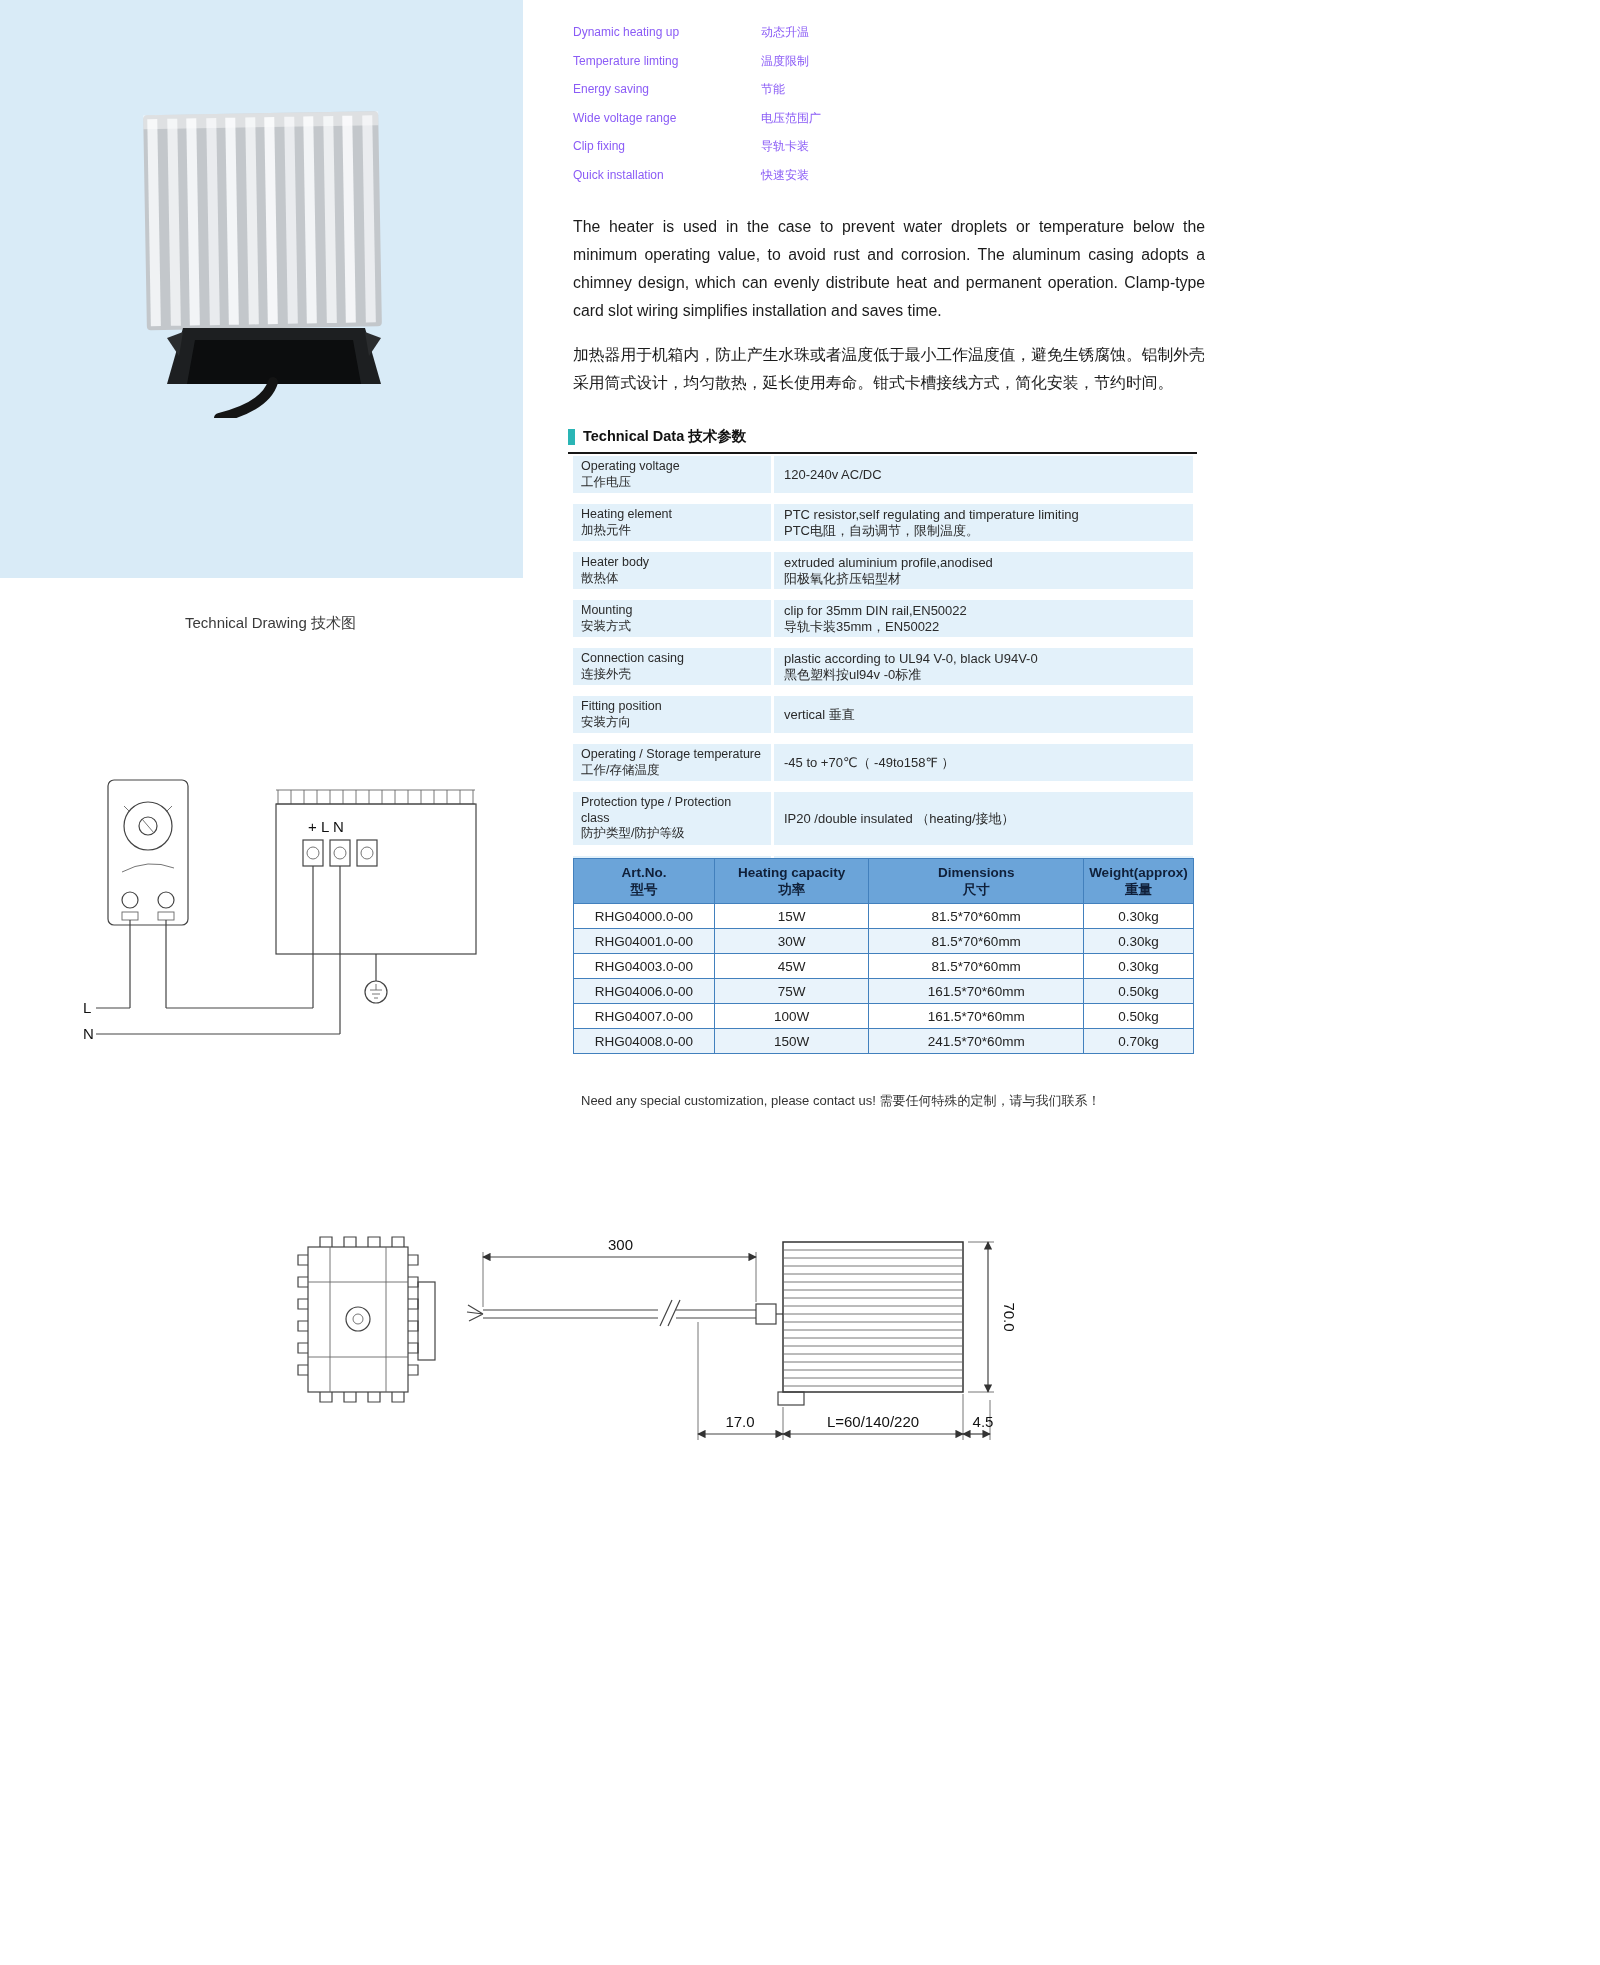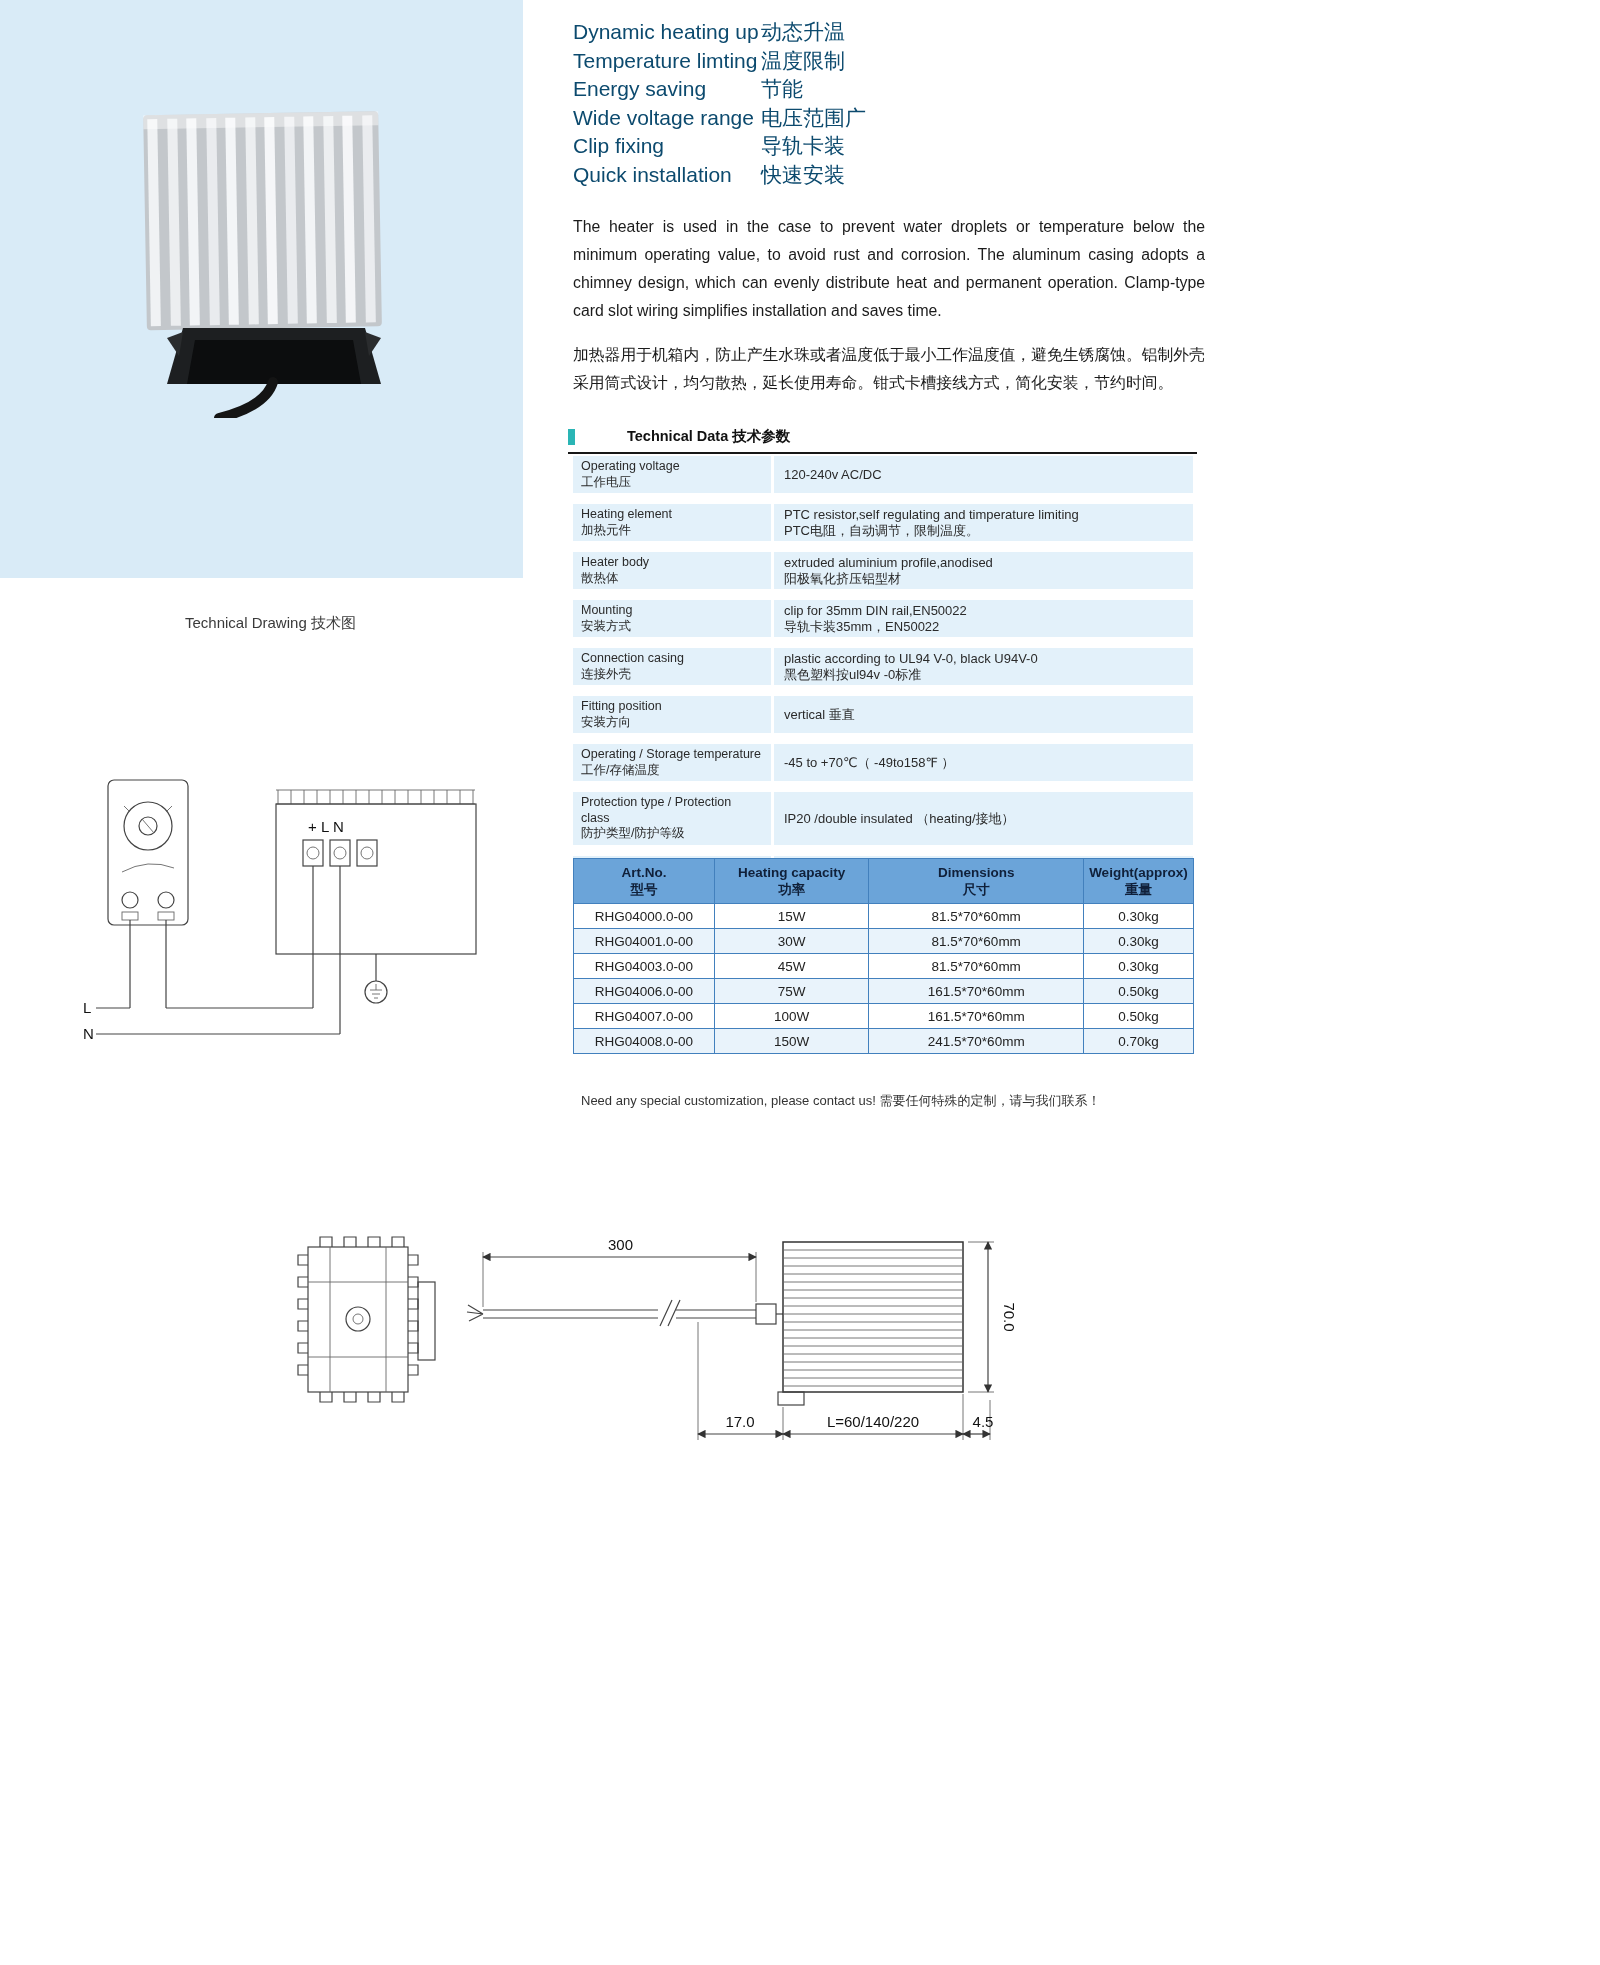--- a/index.html
+++ b/index.html
@@ -15,7 +15,7 @@
   .caption { left:185px; top:614px; font-size:15px; color:#3a3a3a; }
 
   
-  .features { left:573px; top:18px; display:grid; grid-template-columns:188px max-content; font-size:21px; line-height:28.5px; color:#0c4a6e; }
+  .features { left:573px; top:18px; display:grid; grid-template-columns:188px max-content; font-size:12px; line-height:28.5px; color:#8b5cf6; }
 
   
   .desc { left:573px; top:213px; width:632px; }

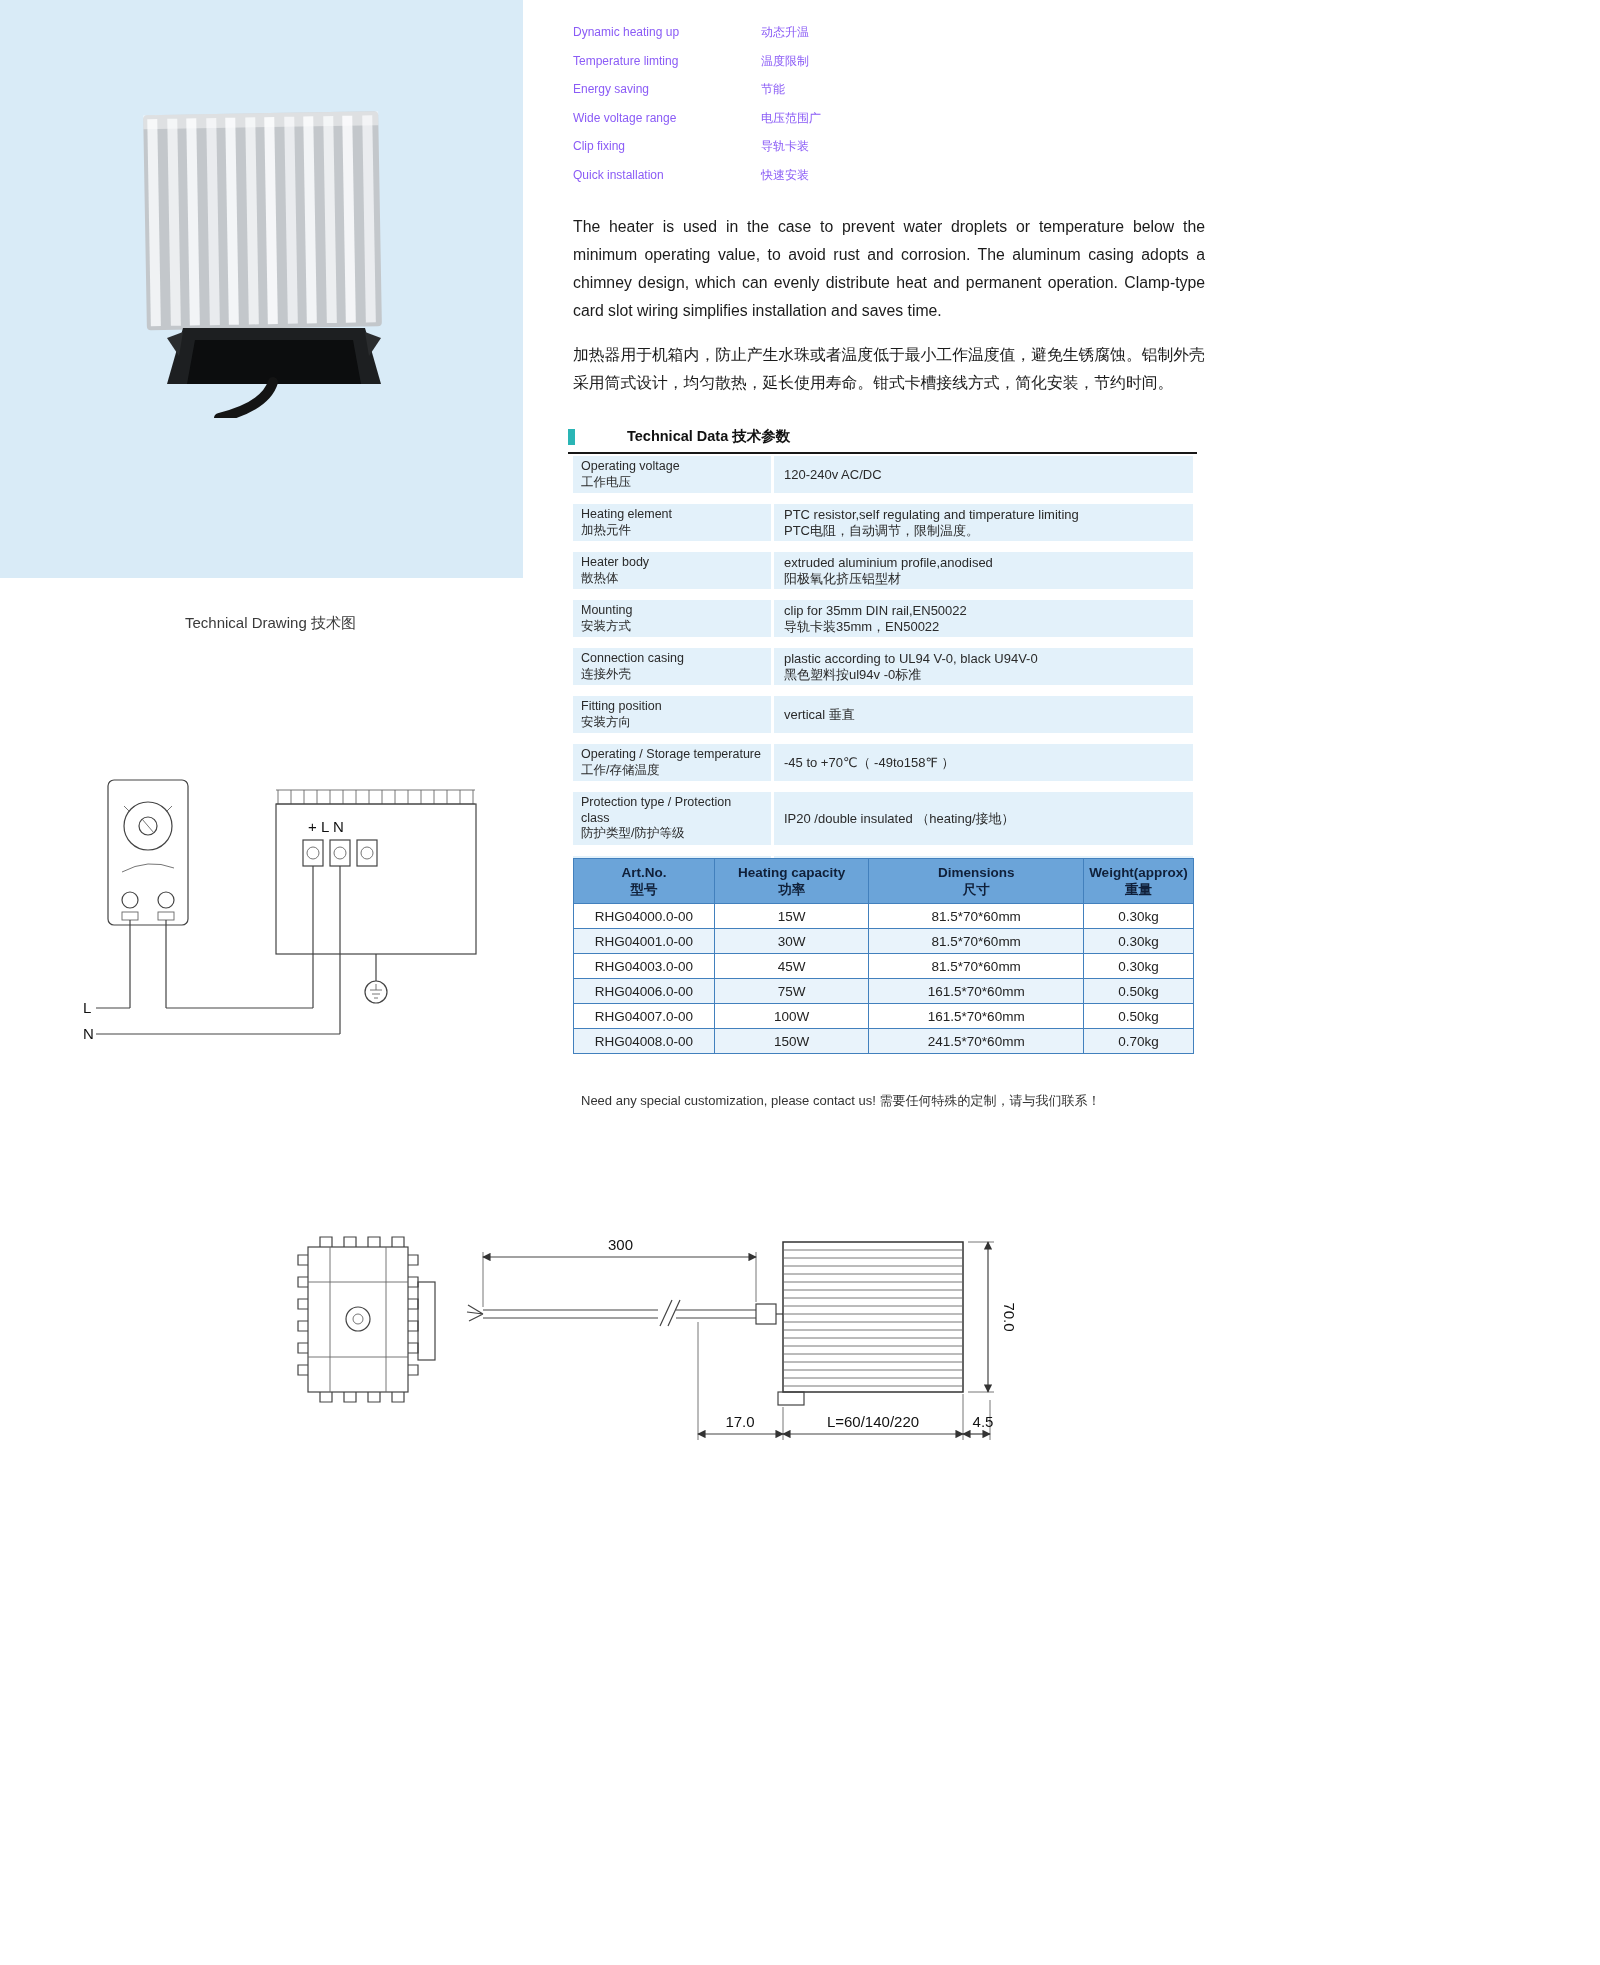--- a/index.html
+++ b/index.html
@@ -25,7 +25,7 @@
   
   .tech-head { left:568px; top:427px; width:629px; display:flex; align-items:center; border-bottom:2px solid #171717; padding-bottom:6px; }
   .tech-head .bar { width:7px; height:16px; background:#2ab5b5; margin-right:8px; }
-  .tech-head .ttl { font-size:14.5px; font-weight:bold; color:#111;margin-left:44px; }
+  .tech-head .ttl { font-size:14.5px; font-weight:bold; color:#111; }
 
   
   .tech-table { left:573px; top:456px; width:620px; }

